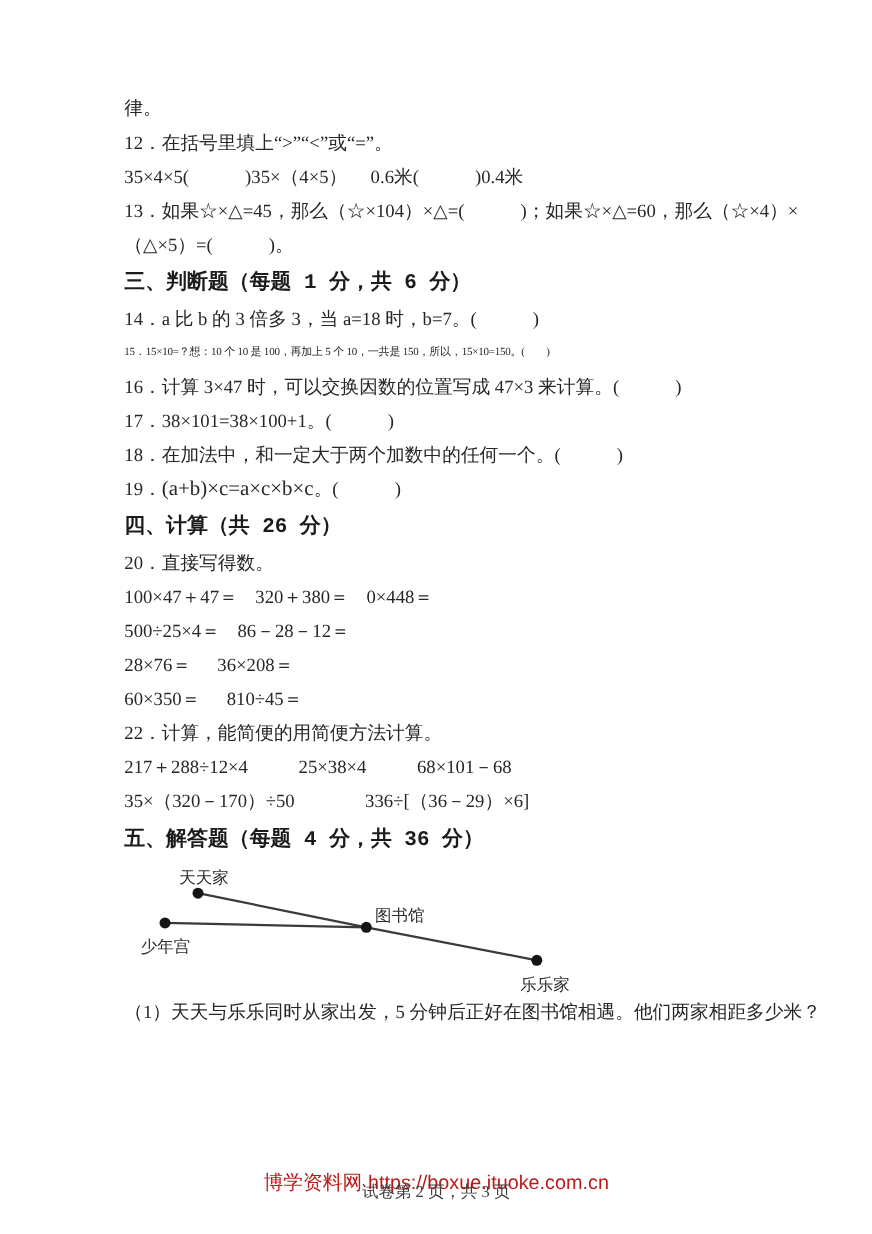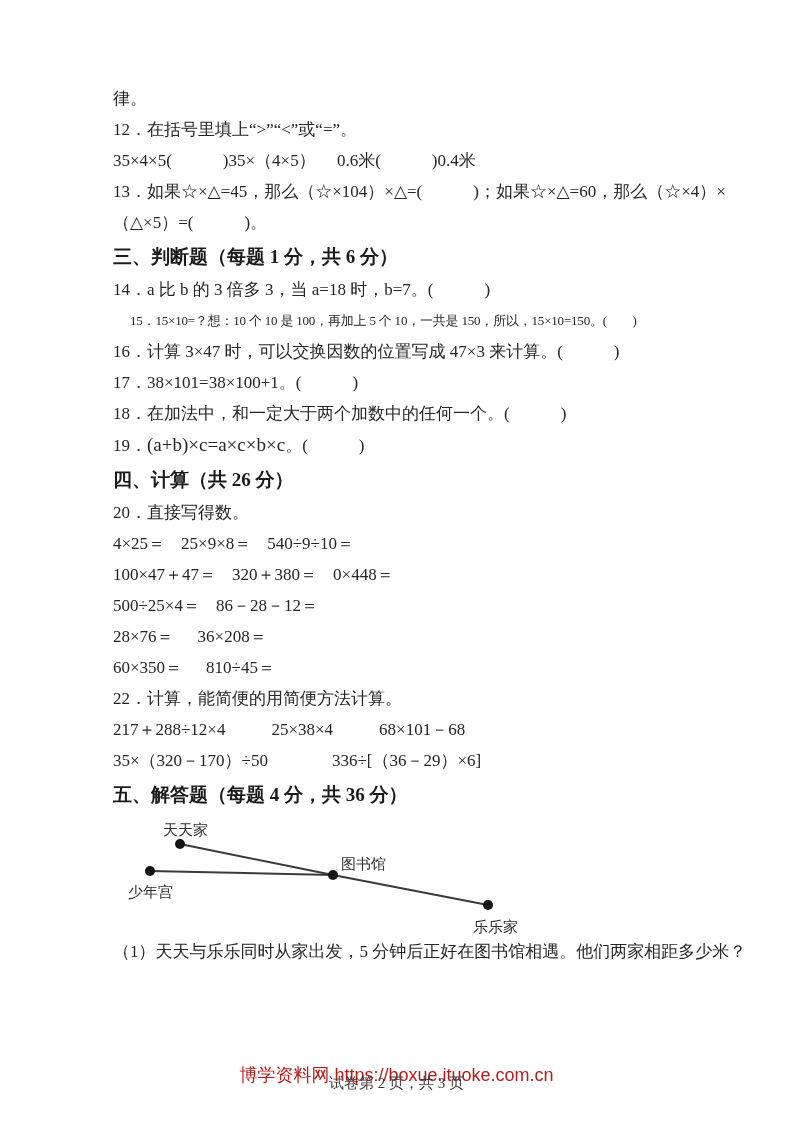--- a/index.html
+++ b/index.html
@@ -28,7 +28,7 @@
   }
   .line.tight { font-size: 13px; letter-spacing: -0.2px; margin-left: 17px; }
   .heading {
-    font-family: Liberation Serif, serif;
+    font-family: Liberation Mono, monospace;
     font-weight: 700;
     font-size: 19px;
     line-height: 28px;

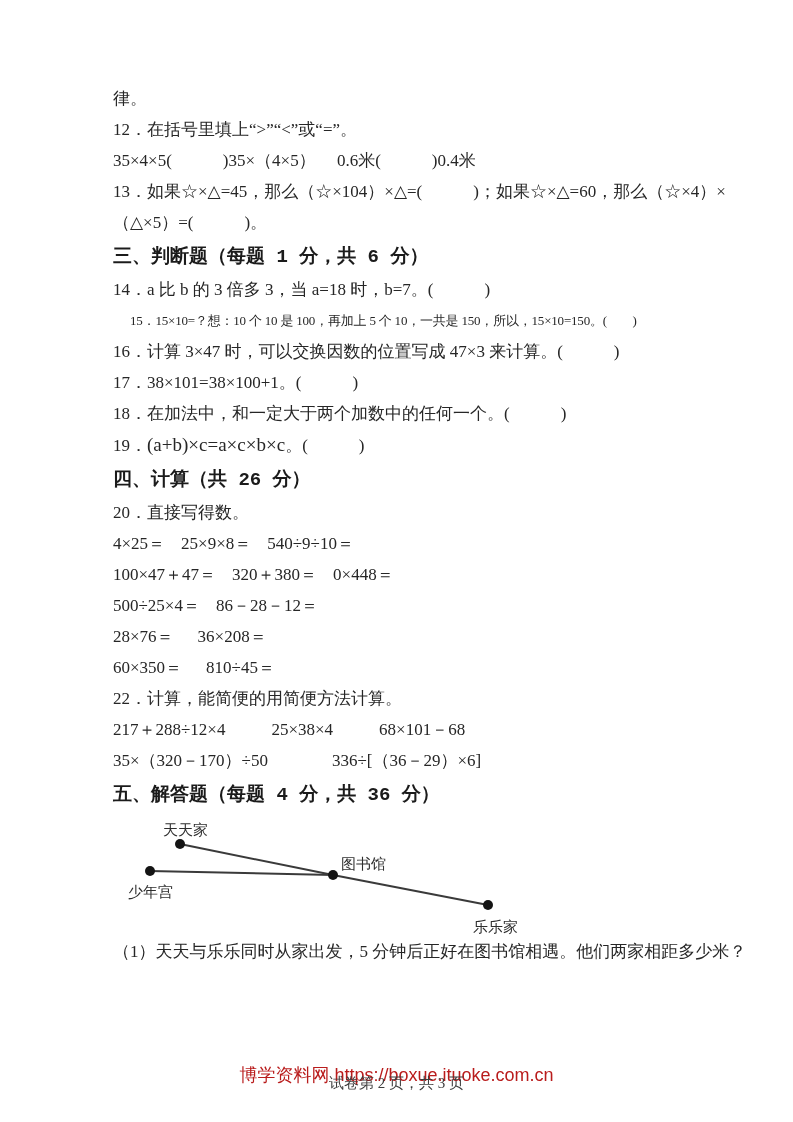--- a/index.html
+++ b/index.html
@@ -26,7 +26,7 @@
     white-space: nowrap;
     color: #262626;
   }
-  .line.tight { font-size: 13px; letter-spacing: -0.2px; margin-left: 17px; }
+  .line.tight { font-size: 10px; letter-spacing: -0.2px; }
   .heading {
     font-family: Liberation Mono, monospace;
     font-weight: 700;

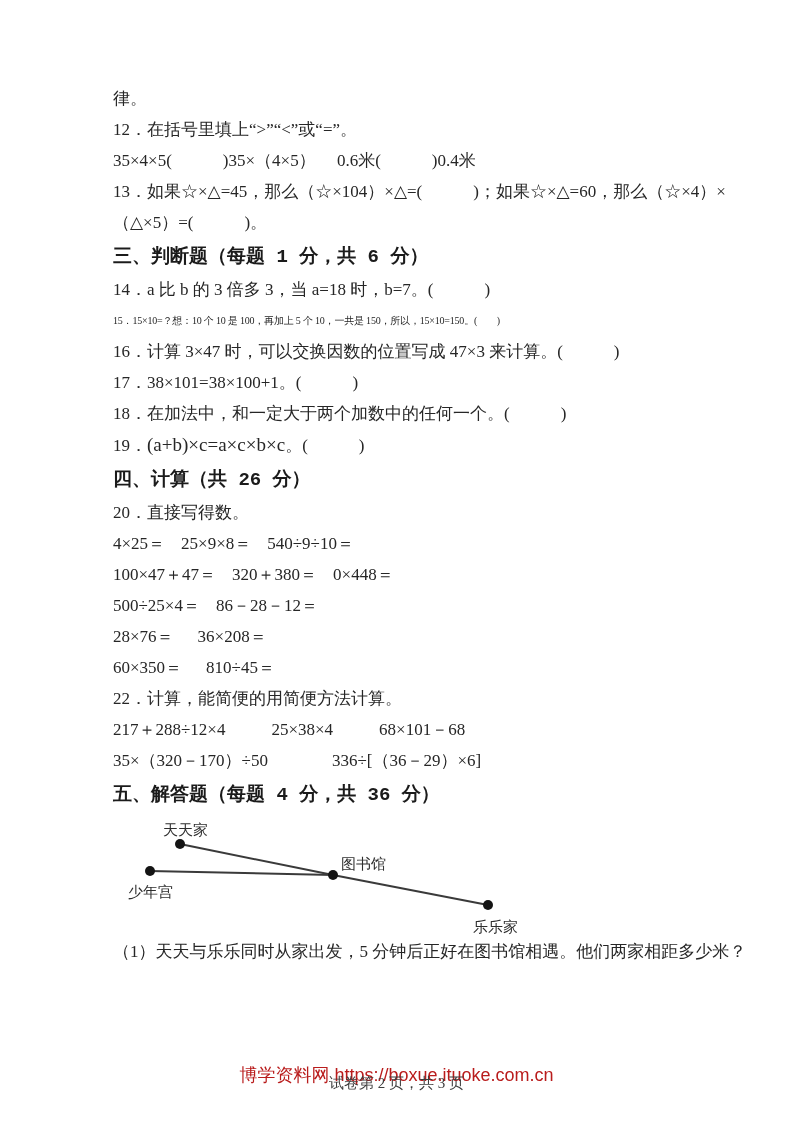--- a/index.html
+++ b/index.html
@@ -99,11 +99,6 @@
 
     <div class="line">20．直接写得数。</div>
     <div class="line expr-row g14">
-      <span>4×25＝</span>
-      <span>25×9×8＝</span>
-      <span>540÷9÷10＝</span>
-    </div>
-    <div class="line expr-row g14">
       <span>100×47＋47＝</span>
       <span>320＋380＝</span>
       <span>0×448＝</span>

